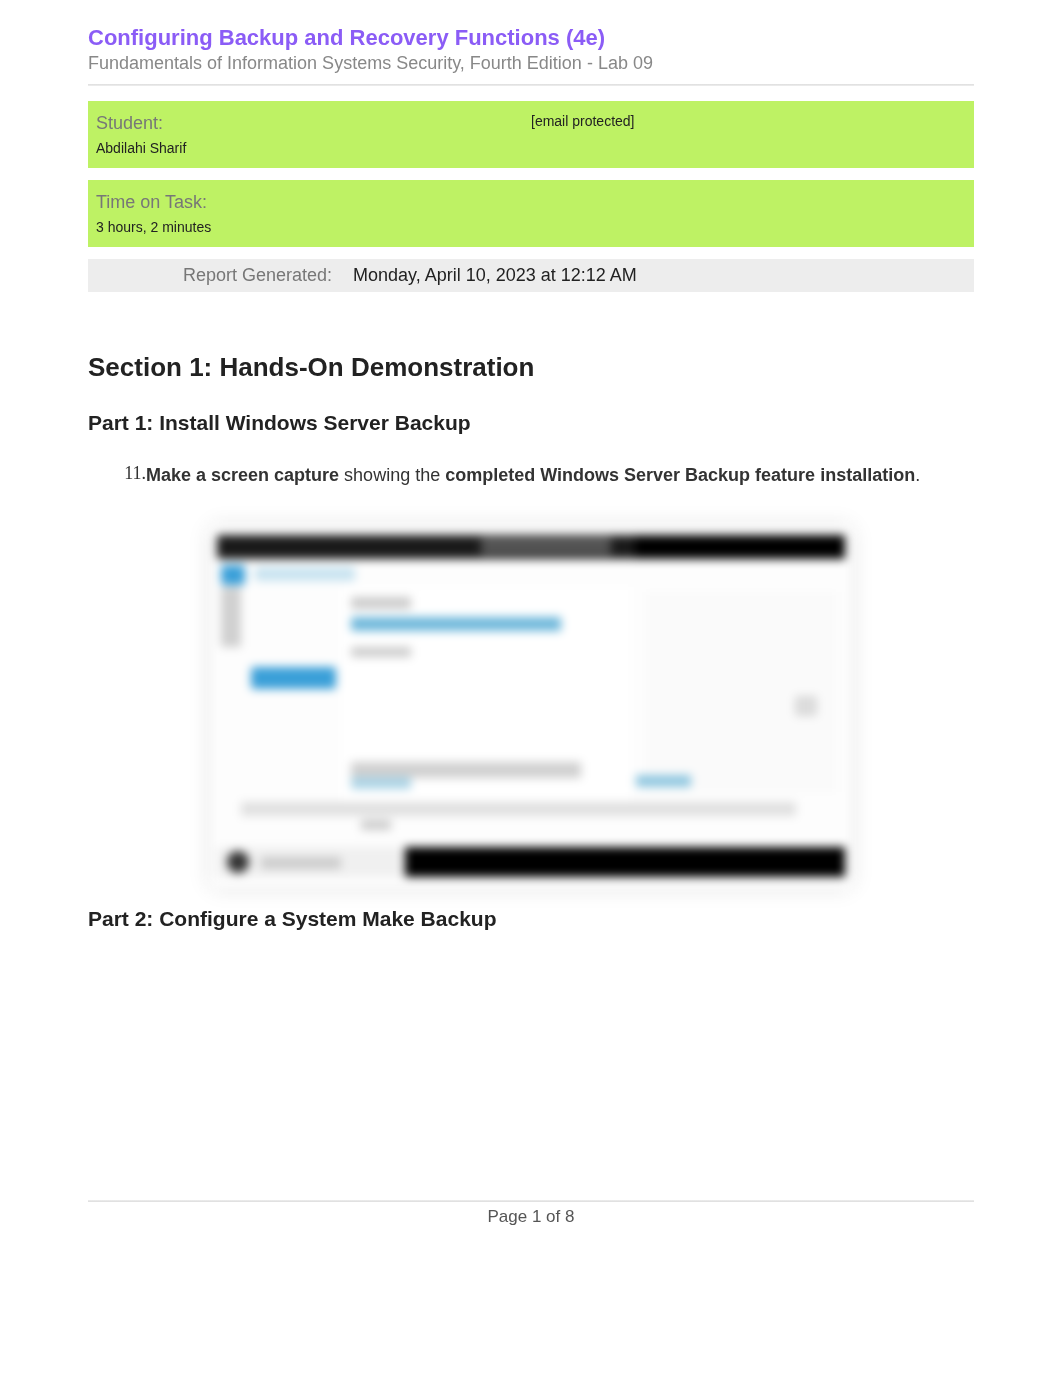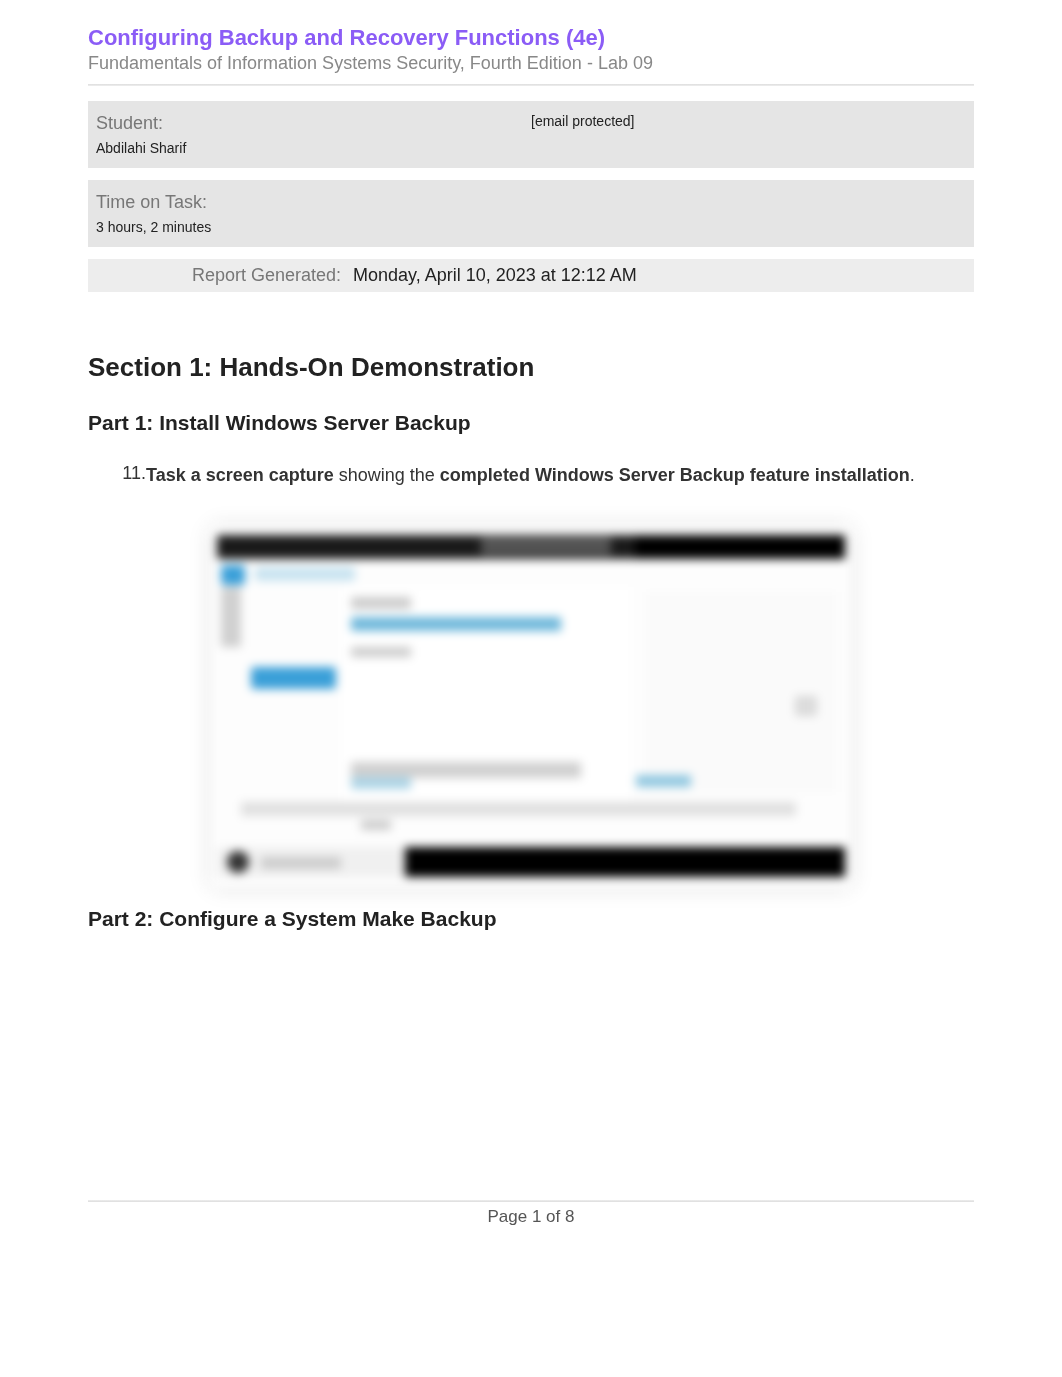--- a/index.html
+++ b/index.html
@@ -35,7 +35,7 @@
       margin-bottom: 15px;
     }
     .info-box {
-      background: #e5e5e5;
+      background: #bef264;
       padding: 12px 8px;
       margin-bottom: 12px;
       display: flex;

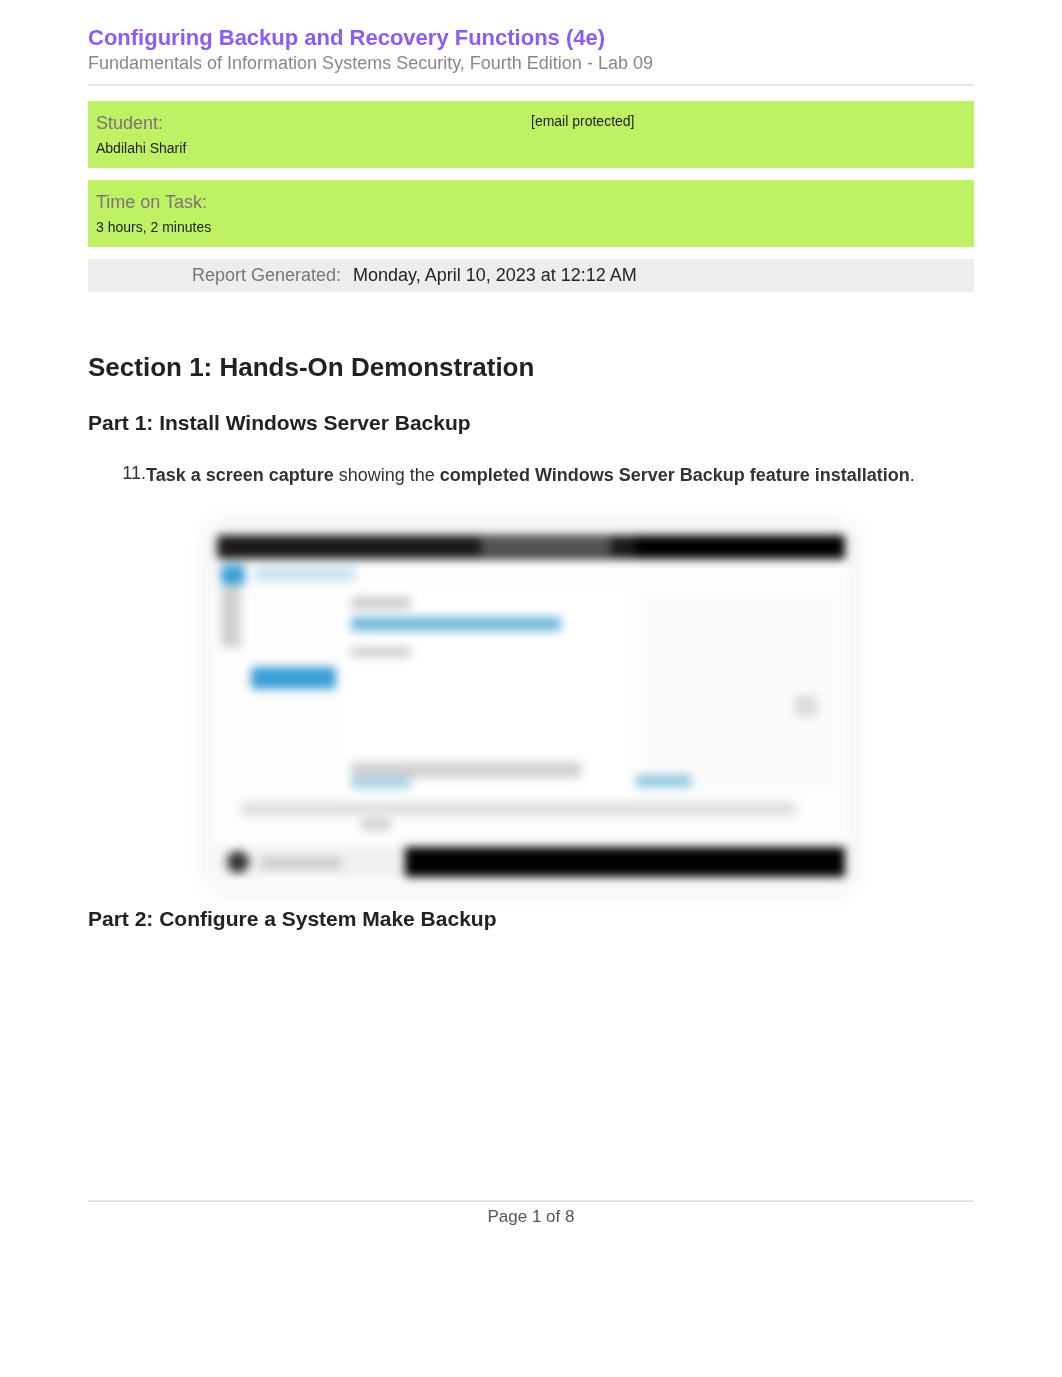--- a/index.html
+++ b/index.html
@@ -63,7 +63,7 @@
       color: #777;
       text-align: right;
       width: 257px;
-      padding-right: 12px;
+      padding-right: 21px;
     }
     .report-generated-value {
       font-size: 18px;

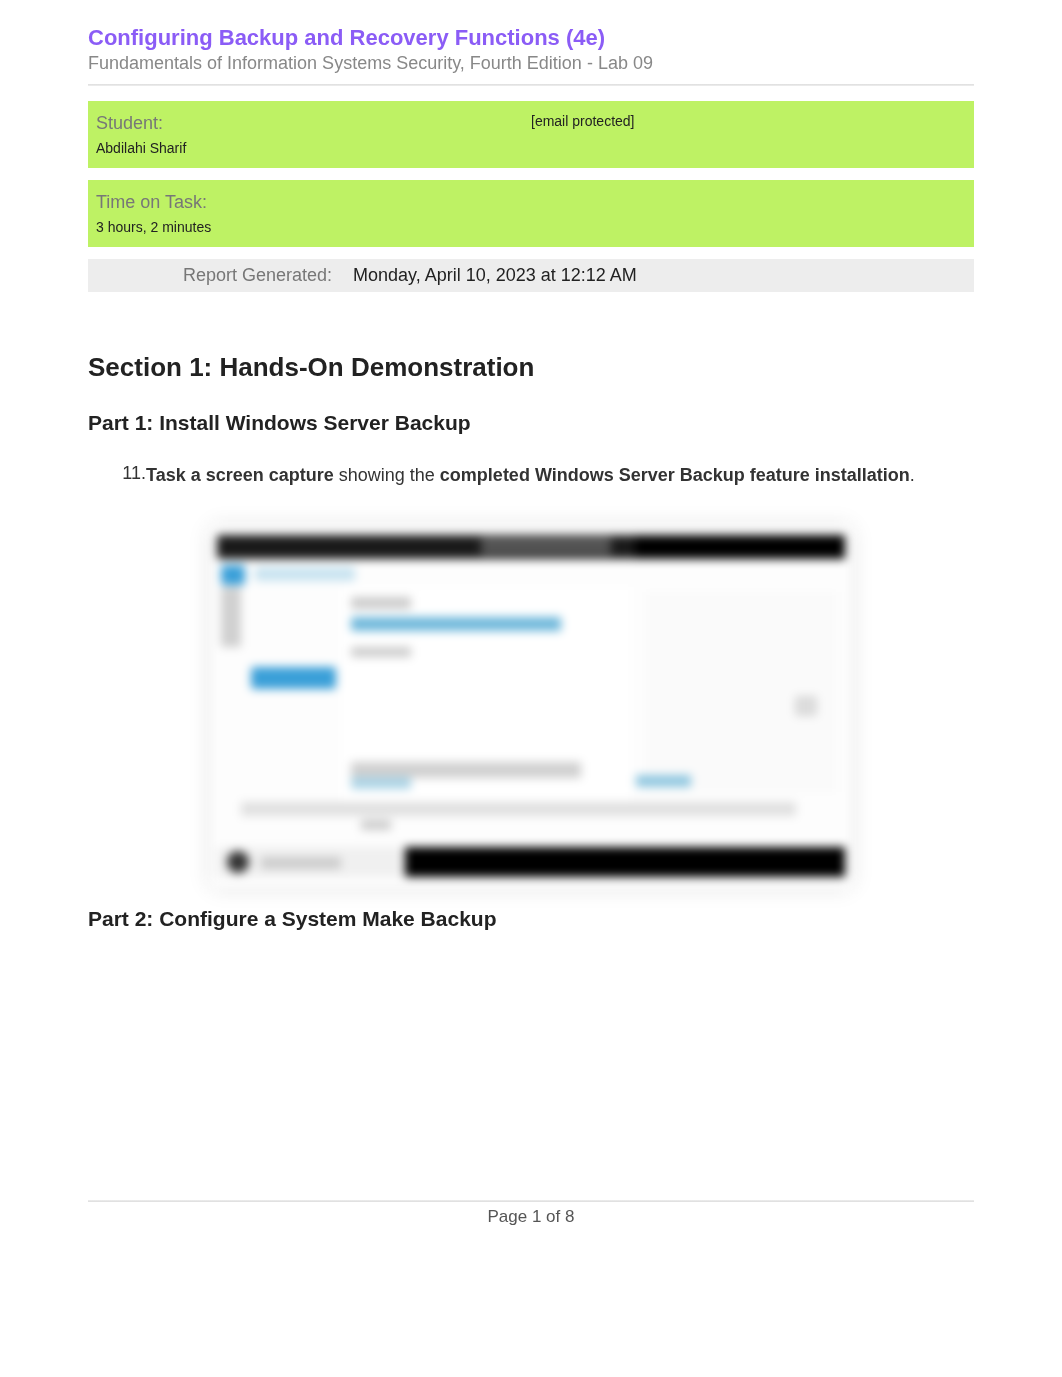--- a/index.html
+++ b/index.html
@@ -93,6 +93,7 @@
       flex-shrink: 0;
       text-align: right;
       padding-right: 0;
+      font-family: Liberation Serif, serif;
     }
     .instruction-text {
       font-size: 18px;

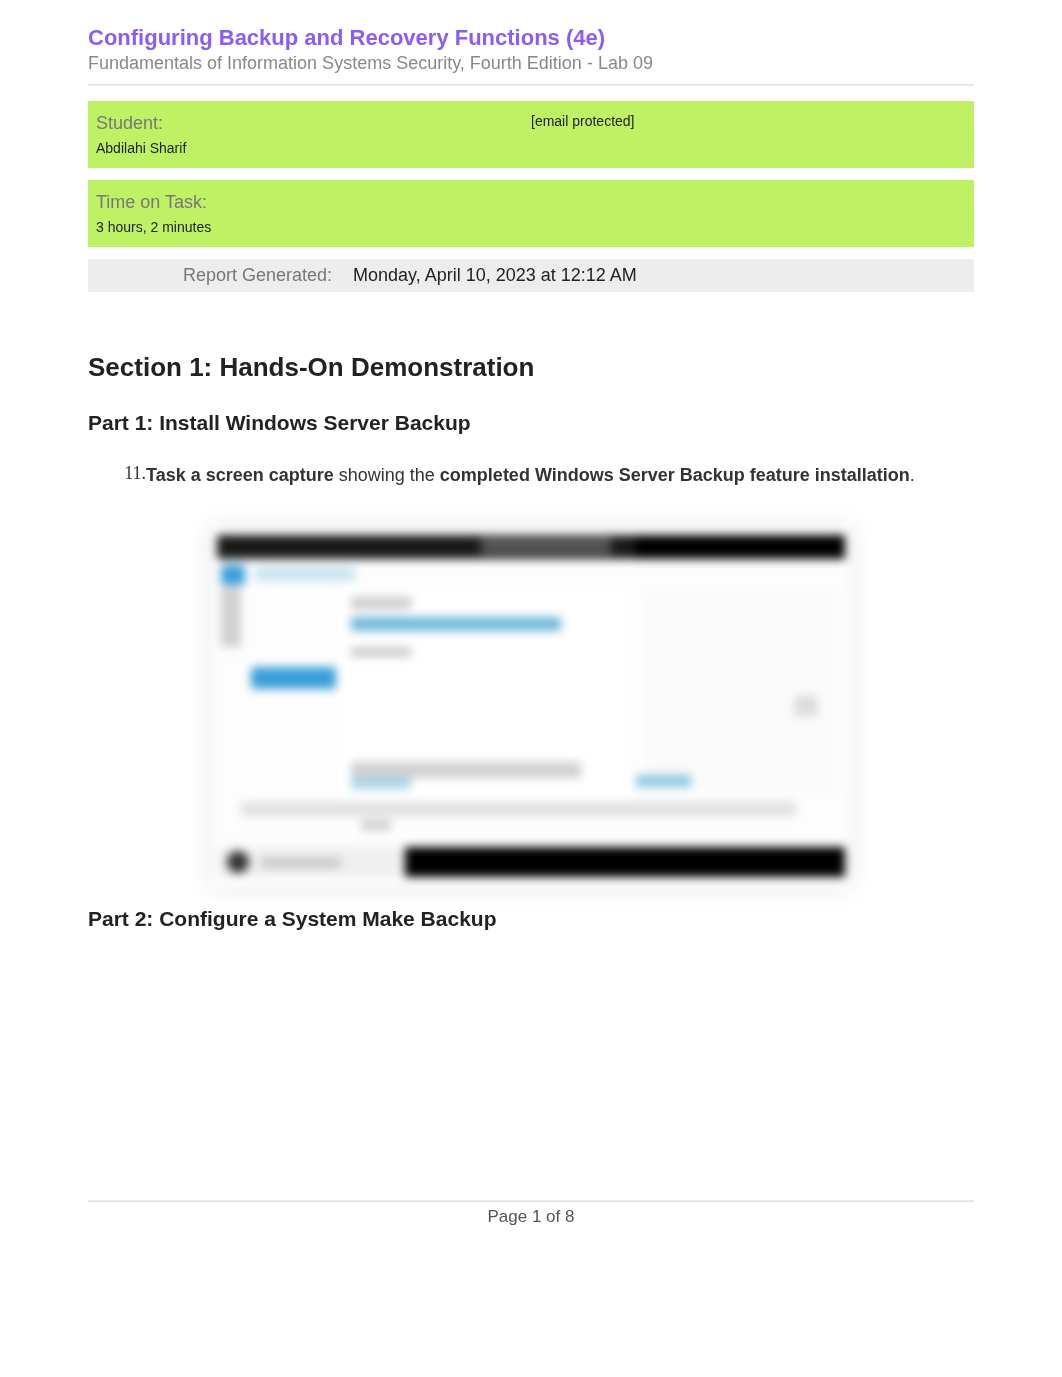--- a/index.html
+++ b/index.html
@@ -247,7 +247,7 @@
   <div class="instruction-row">
     <div class="instruction-num">11.</div>
     <div class="instruction-text">
-      <span class="bold">Task a screen capture</span><span> showing the </span><span class="bold">completed Windows Server Backup feature installation</span><span>.</span>
+      <span class="bold">Make a screen capture</span><span> showing the </span><span class="bold">completed Windows Server Backup feature installation</span><span>.</span>
     </div>
   </div>
 

